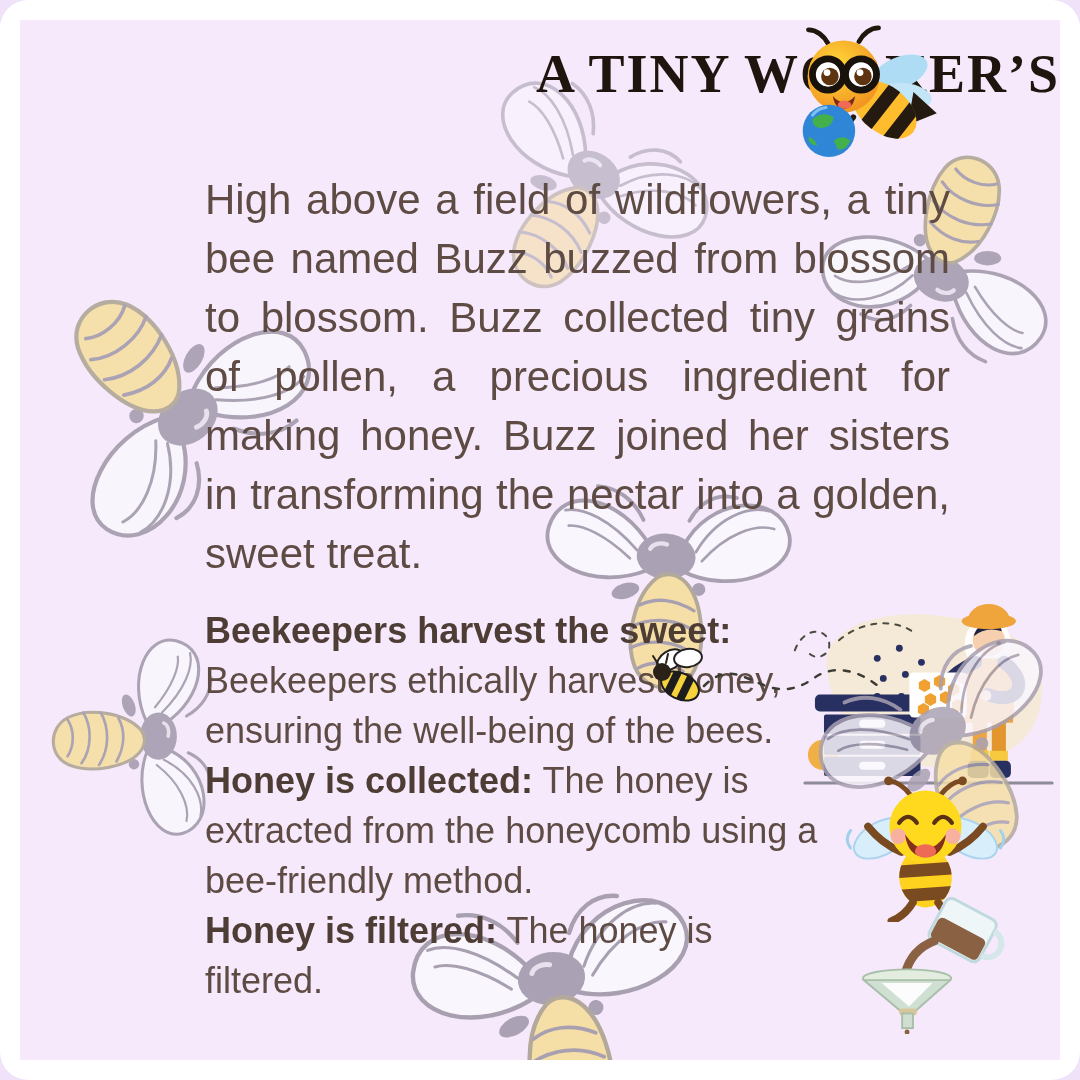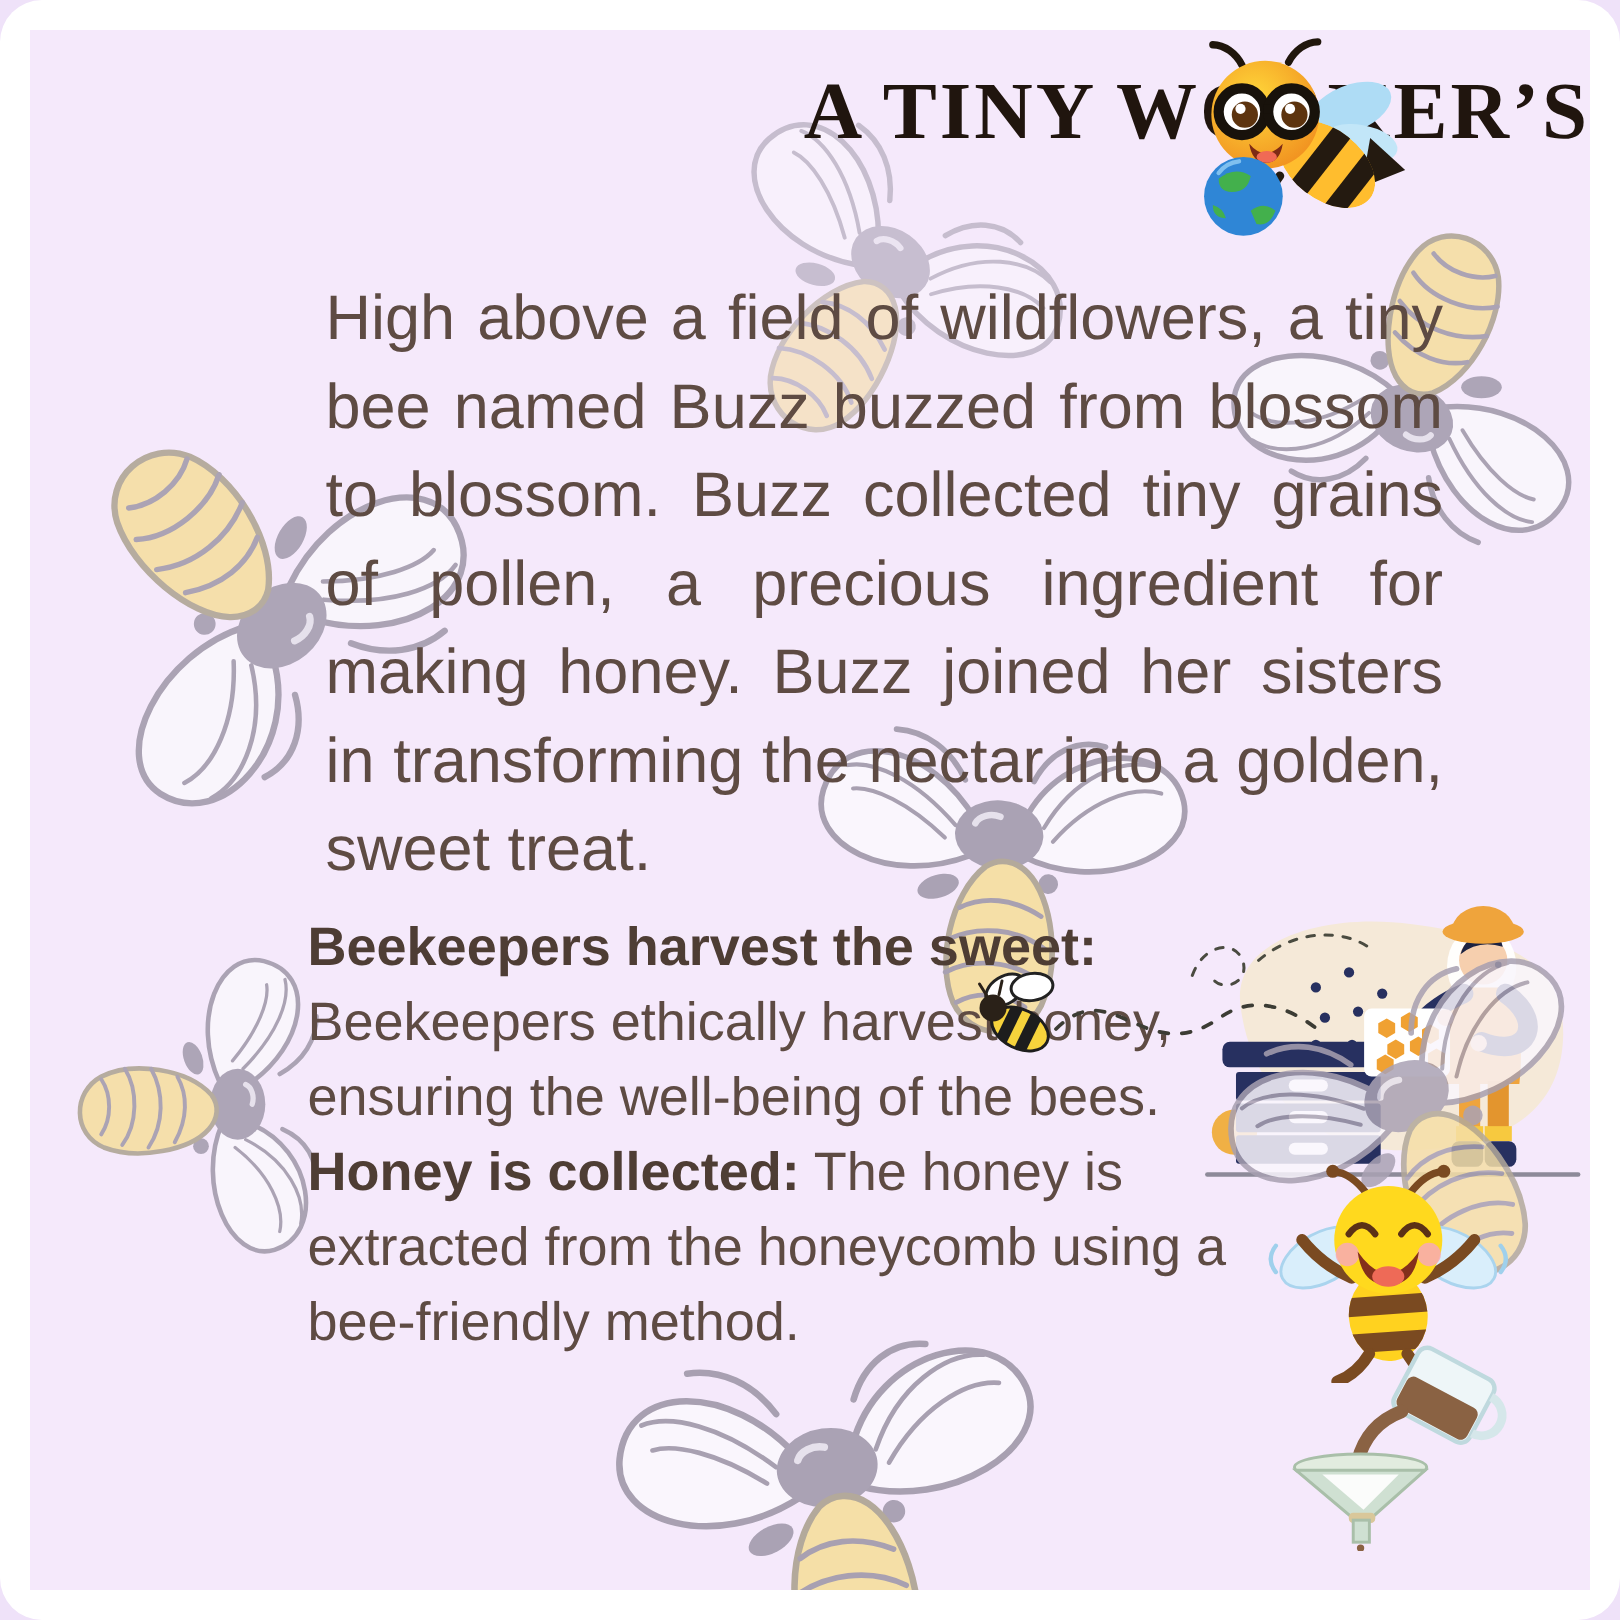--- a/index.html
+++ b/index.html
@@ -11,7 +11,7 @@
   .title{position:absolute;left:0;top:22px;width:100%;text-align:right;
          font-family:"Liberation Serif", serif;font-weight:700;font-size:54px;line-height:64px;
          color:#20150e;letter-spacing:2px;}
-  .story{position:absolute;left:185px;top:150px;width:745px;margin:12px;
+  .story{position:absolute;left:185px;top:150px;width:745px;margin:0;
          font-family:"Liberation Sans", sans-serif;font-size:42px;line-height:59px;
          color:#5e4b43;text-align:justify;}
   .steps{position:absolute;left:185px;top:586px;width:630px;

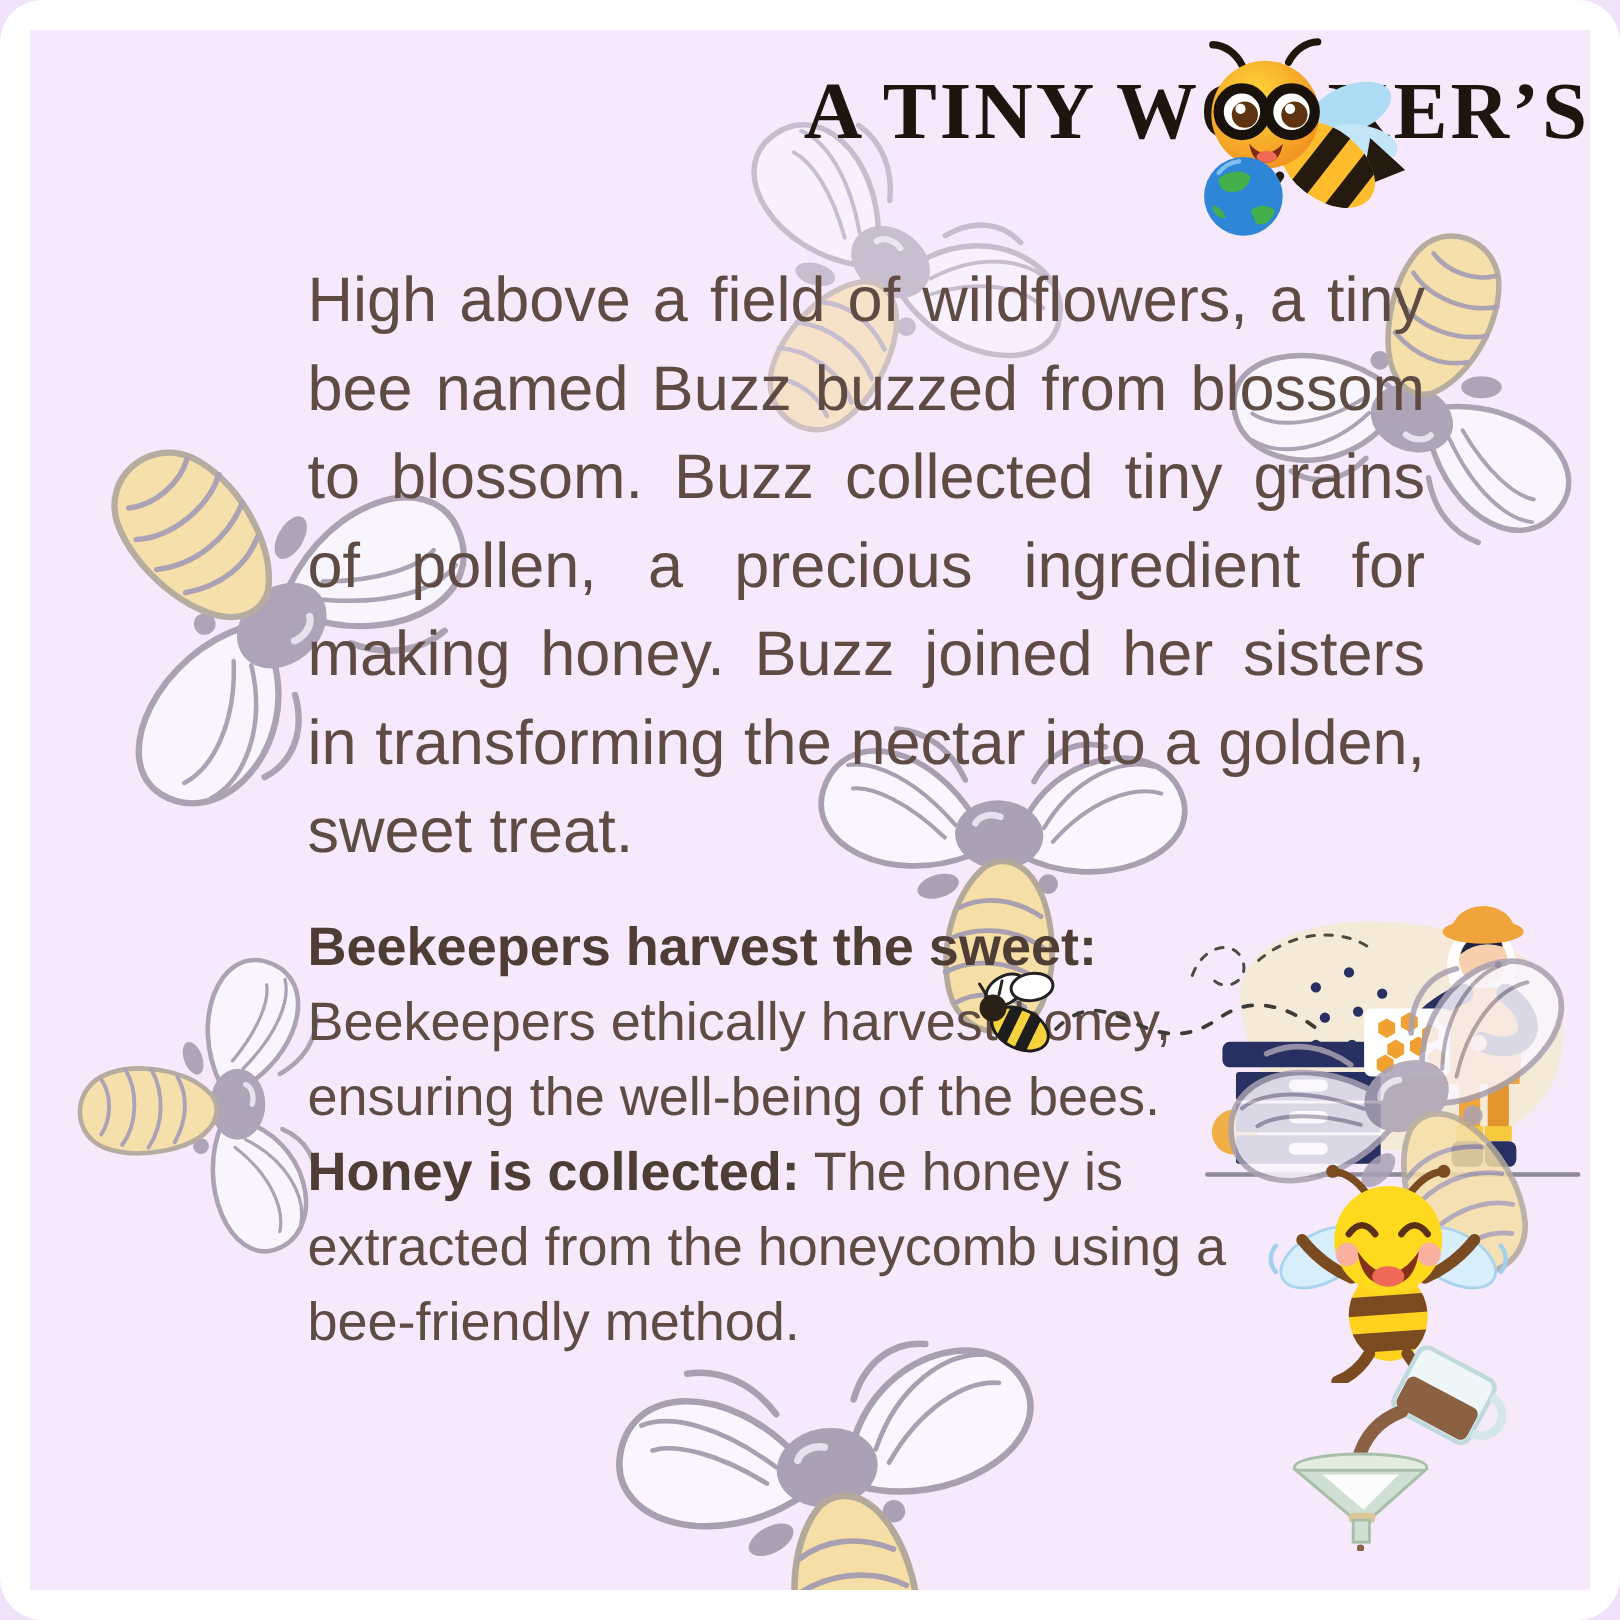--- a/index.html
+++ b/index.html
@@ -207,6 +207,10 @@
         <strong>Honey is collected:</strong>
         <span>The honey is extracted from the honeycomb using a bee-friendly method.</span>
       </p>
+      <p>
+        <strong>Honey is filtered:</strong>
+        <span>The honey is filtered.</span>
+      </p>
     </div>
 
     <svg class="ill trailbee" viewBox="0 0 246 92">

